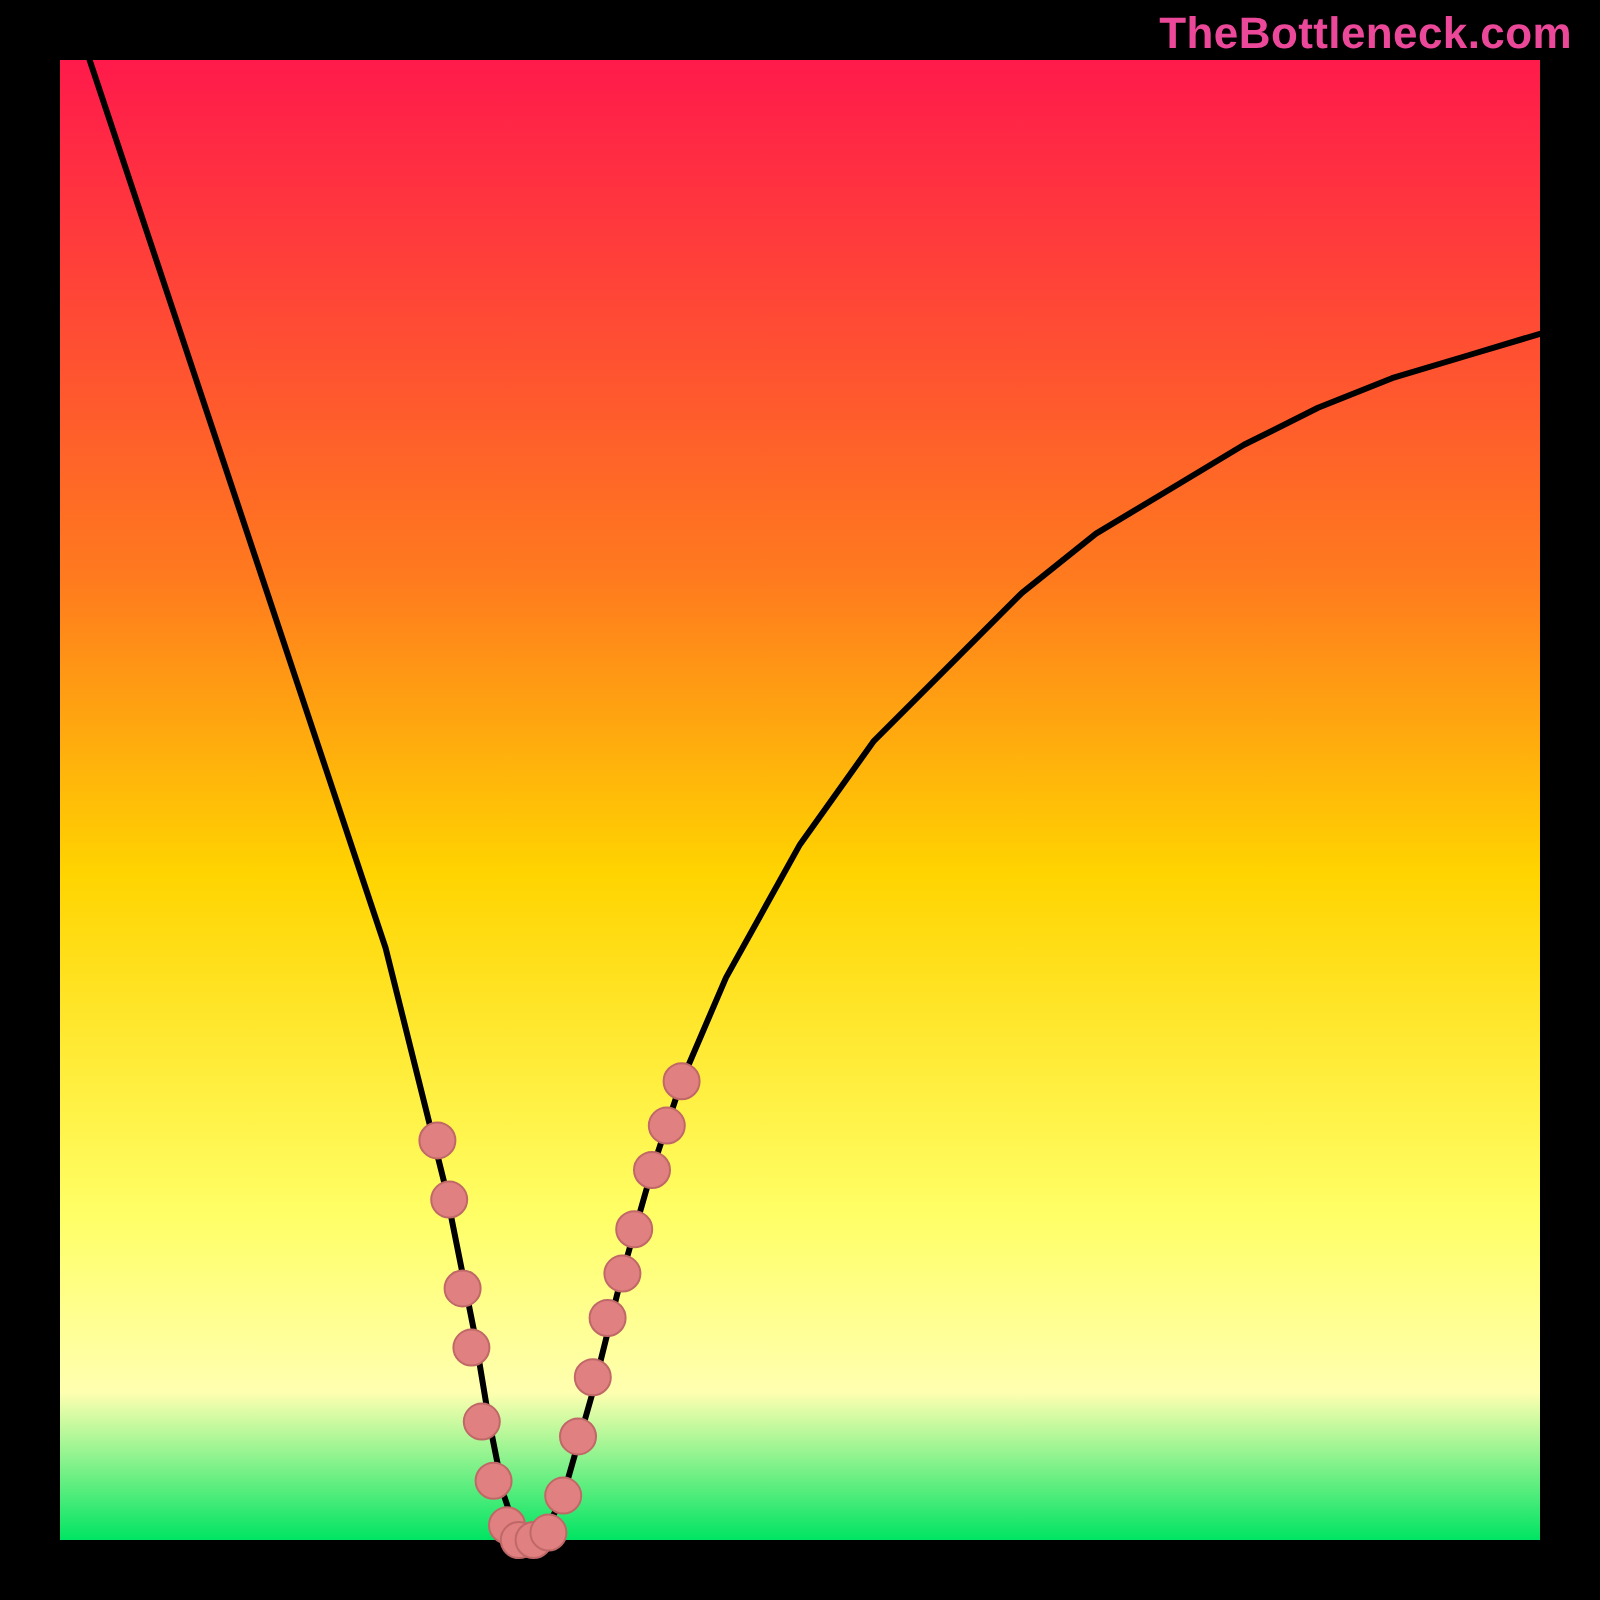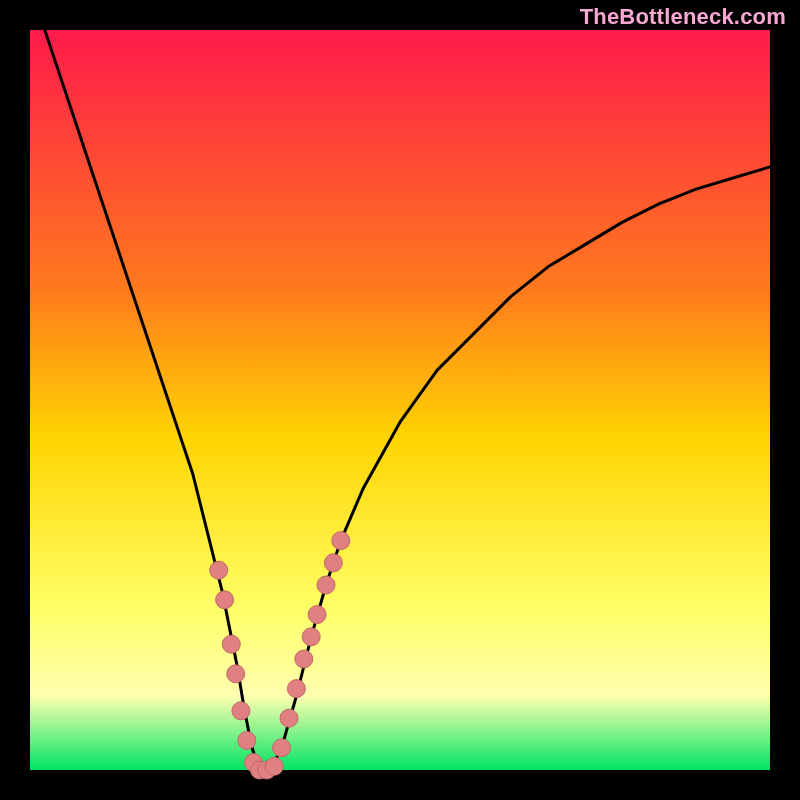--- a/index.html
+++ b/index.html
@@ -23,7 +23,7 @@
       right: 14px;
       font-size: 22px;
       font-weight: 600;
-      color: #f9a8d4;
+      color: #ec4899;
       letter-spacing: 0.2px;
       z-index: 10;
     }

